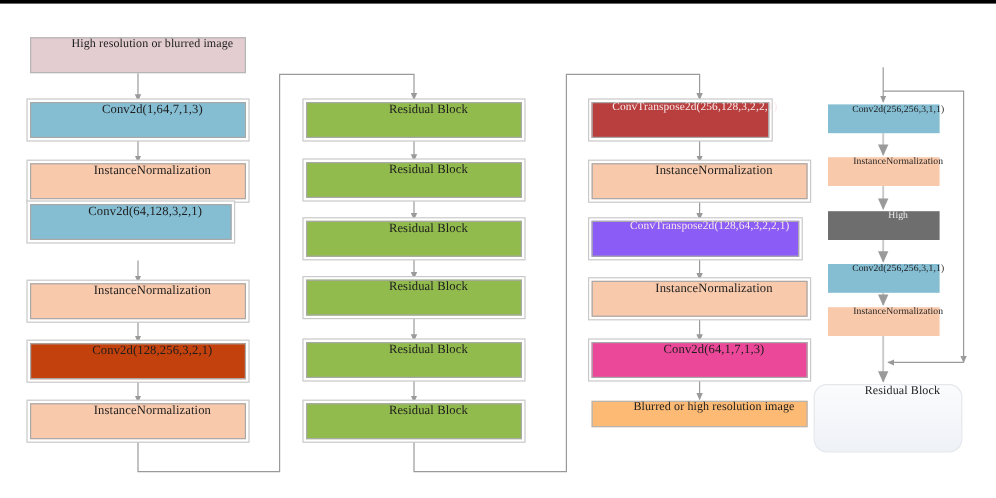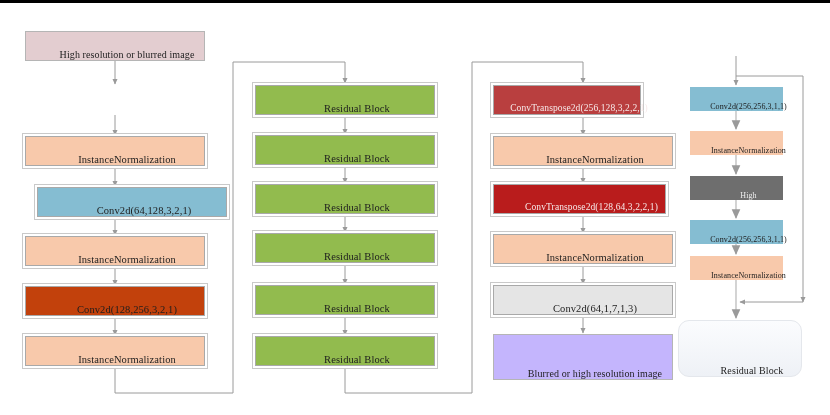--- a/index.html
+++ b/index.html
@@ -31,7 +31,7 @@
     position: absolute;
     box-sizing: border-box;
     display: flex;
-    align-items: flex-end;
+    align-items: flex-start;
     justify-content: center;
     text-align: center;
     color: #1d1d1d;

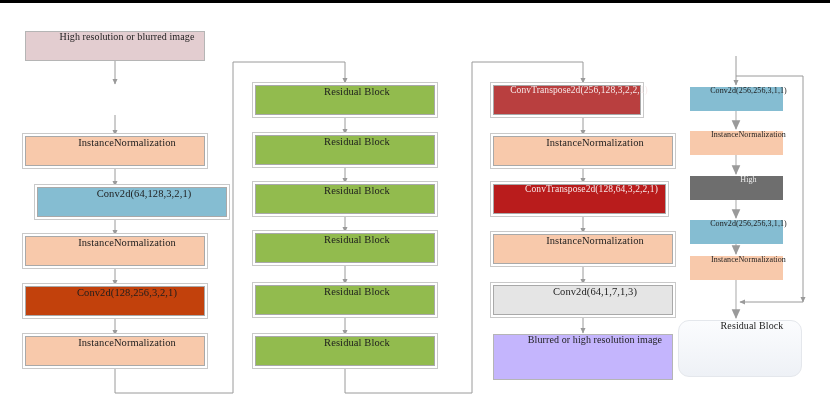--- a/index.html
+++ b/index.html
@@ -109,6 +109,9 @@
   <div class="node plainframe" style="left:25px;top:31px;width:180px;height:30px;background:#e3cdd0;font-size:10px;">
     <span>High resolution or blurred image</span>
   </div>
+  <div class="node framed" style="left:25px;top:85px;width:180px;height:30px;background:#85bdd2;font-size:10.5px;">
+    <span>Conv2d(1,64,7,1,3)</span>
+  </div>
   <div class="node framed" style="left:25px;top:136px;width:180px;height:30px;background:#f8c9ab;font-size:10.5px;">
     <span>InstanceNormalization</span>
   </div>

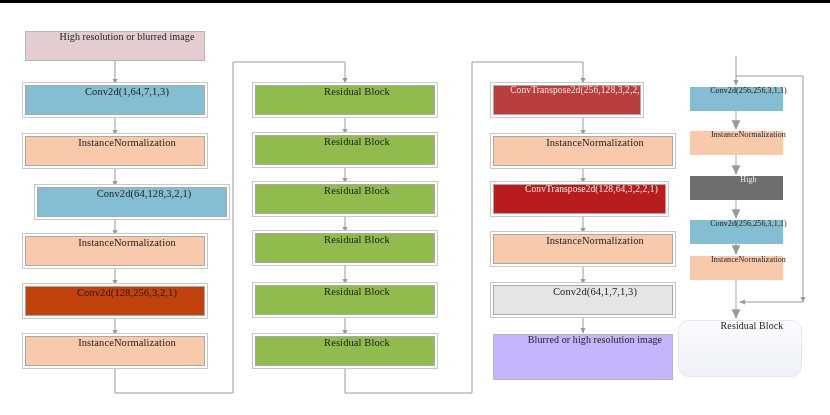--- a/index.html
+++ b/index.html
@@ -115,7 +115,7 @@
   <div class="node framed" style="left:25px;top:136px;width:180px;height:30px;background:#f8c9ab;font-size:10.5px;">
     <span>InstanceNormalization</span>
   </div>
-  <div class="node framed" style="left:25px;top:187px;width:190px;height:30px;background:#85bdd2;font-size:10.5px;margin-left:12px;">
+  <div class="node framed" style="left:25px;top:170px;width:168px;height:30px;background:#85bdd2;font-size:10.5px;">
     <span>Conv2d(64,128,3,2,1)</span>
   </div>
   <div class="node framed" style="left:25px;top:236px;width:180px;height:30px;background:#f8c9ab;font-size:10.5px;">

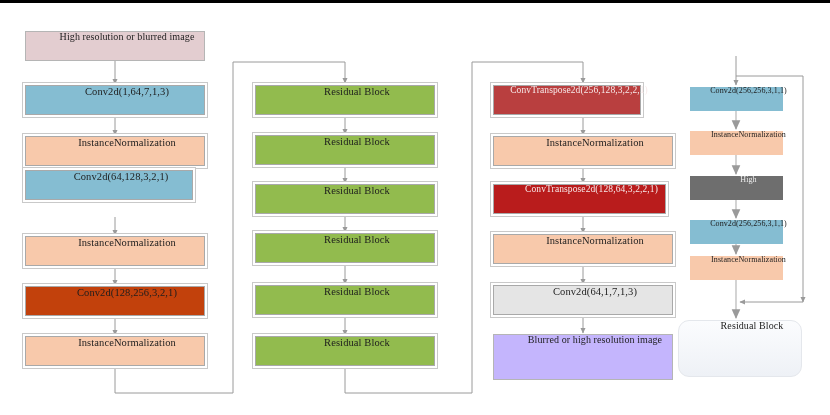--- a/index.html
+++ b/index.html
@@ -153,7 +153,7 @@
   <div class="node framed" style="left:493px;top:136px;width:180px;height:30px;background:#f8c9ab;font-size:10.5px;">
     <span>InstanceNormalization</span>
   </div>
-  <div class="node framed" style="left:493px;top:184px;width:173px;height:30px;background:#b91c1c;font-size:9.5px;color:#f7e9e9;">
+  <div class="node framed" style="left:493px;top:184px;width:173px;height:30px;background:#8b5cf6;font-size:9.5px;color:#f7e9e9;">
     <span>ConvTranspose2d(128,64,3,2,2,1)</span>
   </div>
   <div class="node framed" style="left:493px;top:234px;width:180px;height:30px;background:#f8c9ab;font-size:10.5px;">

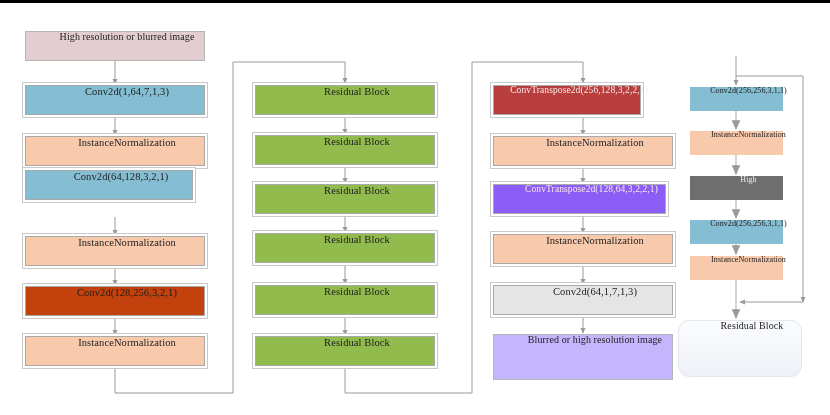--- a/index.html
+++ b/index.html
@@ -159,7 +159,7 @@
   <div class="node framed" style="left:493px;top:234px;width:180px;height:30px;background:#f8c9ab;font-size:10.5px;">
     <span>InstanceNormalization</span>
   </div>
-  <div class="node framed" style="left:493px;top:285px;width:180px;height:30px;background:#e5e5e5;font-size:10.5px;">
+  <div class="node framed" style="left:493px;top:285px;width:180px;height:30px;background:#ec4899;font-size:10.5px;">
     <span>Conv2d(64,1,7,1,3)</span>
   </div>
   <div class="node plainframe" style="left:493px;top:334px;width:180px;height:46px;background:#c4b5fd;font-size:10px;">

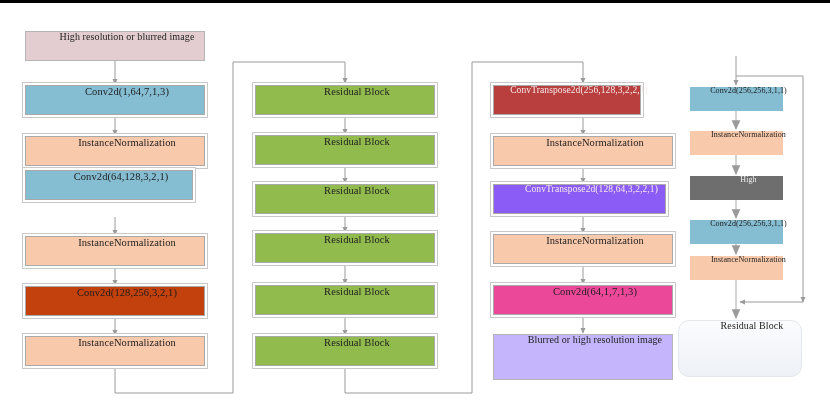--- a/index.html
+++ b/index.html
@@ -162,7 +162,7 @@
   <div class="node framed" style="left:493px;top:285px;width:180px;height:30px;background:#ec4899;font-size:10.5px;">
     <span>Conv2d(64,1,7,1,3)</span>
   </div>
-  <div class="node plainframe" style="left:493px;top:334px;width:180px;height:46px;background:#c4b5fd;font-size:10px;">
+  <div class="node plainframe" style="left:493px;top:334px;width:180px;height:22px;background:#fdba74;font-size:10px;">
     <span>Blurred or high resolution image</span>
   </div>
 

